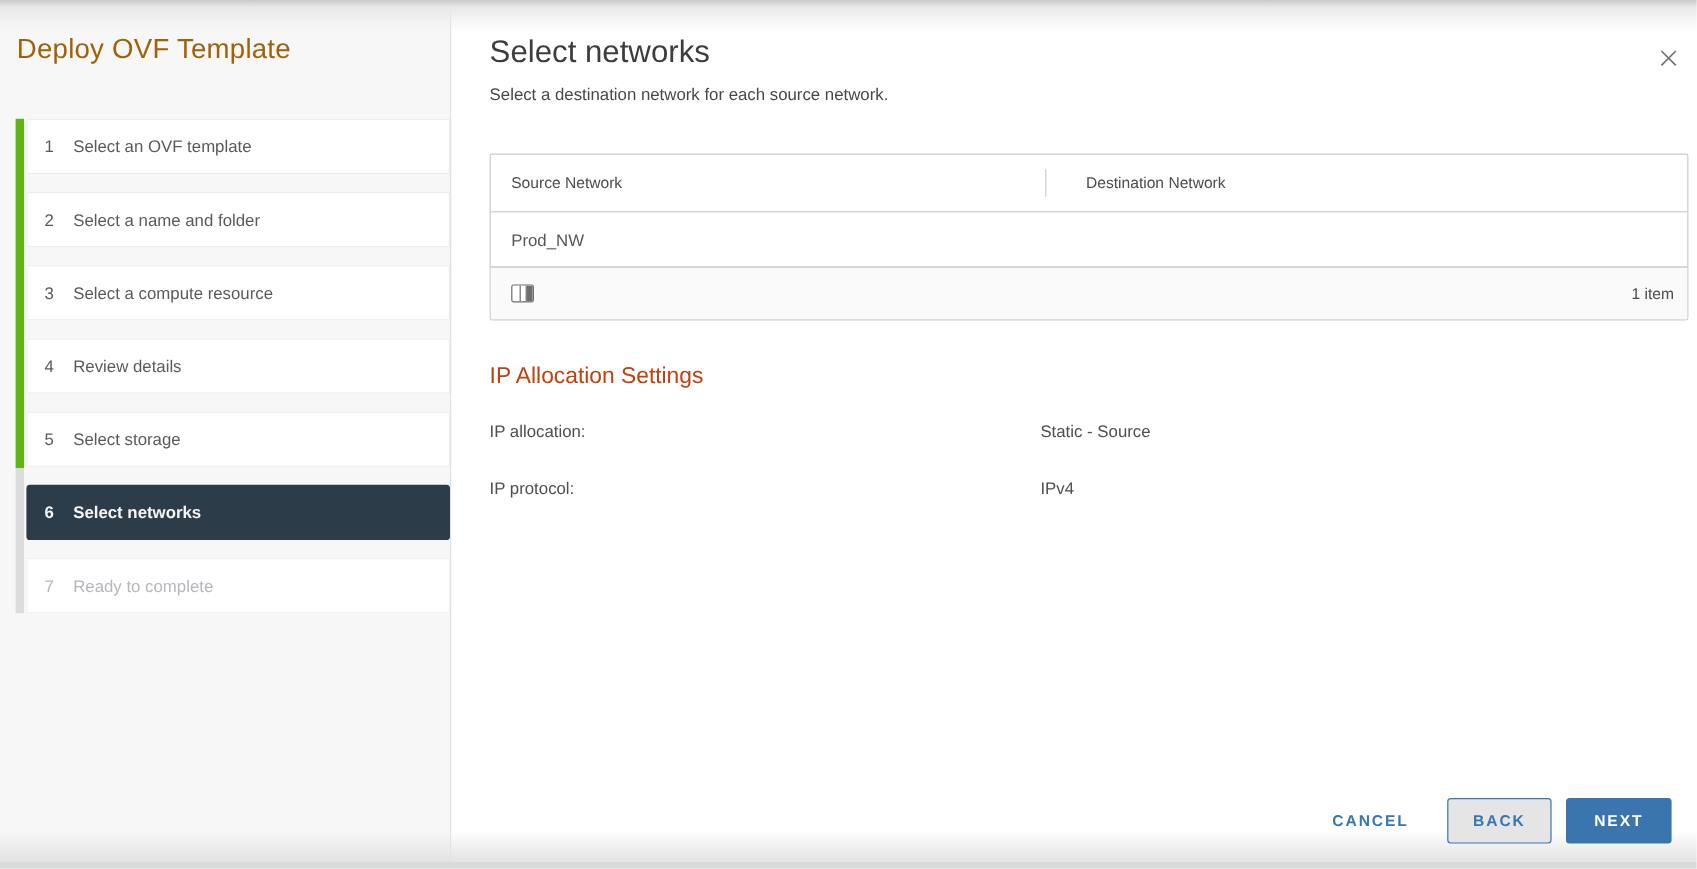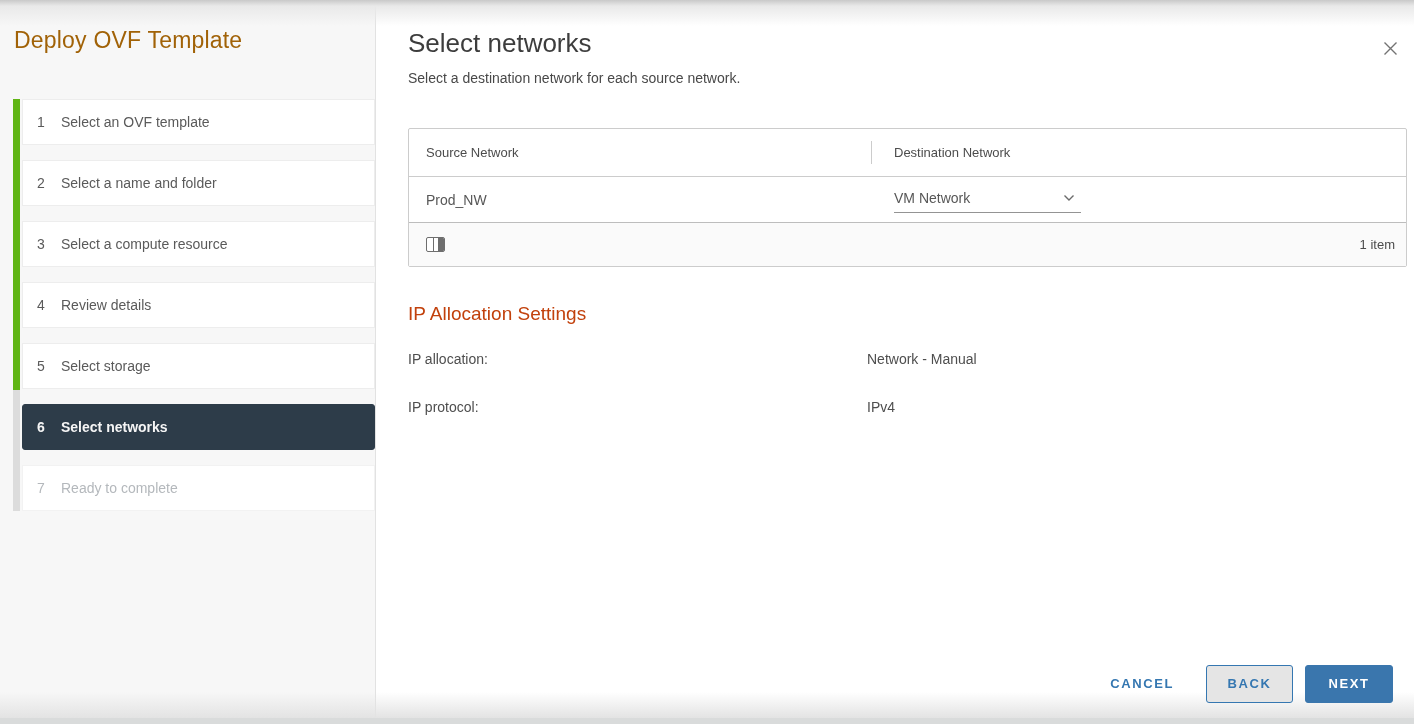--- a/index.html
+++ b/index.html
@@ -44,7 +44,7 @@
     font-size:13px;font-weight:normal;color:#4c4c4c;}
   .dg-h1{width:462px;padding-left:17px;box-sizing:border-box;cursor:pointer;}
   .dg-coldiv{position:absolute;left:462px;top:12px;height:23px;width:1px;background:#ccc;}
-  .dg-h2{padding-left:23px;cursor:pointer;}
+  .dg-h2{padding-left:34px;cursor:pointer;}
   .dg-row{height:45px;display:flex;align-items:center;font-size:14px;color:#575757;}
   .dg-c1{width:462px;padding-left:17px;box-sizing:border-box;}
   .dg-c2{padding-left:23px;}

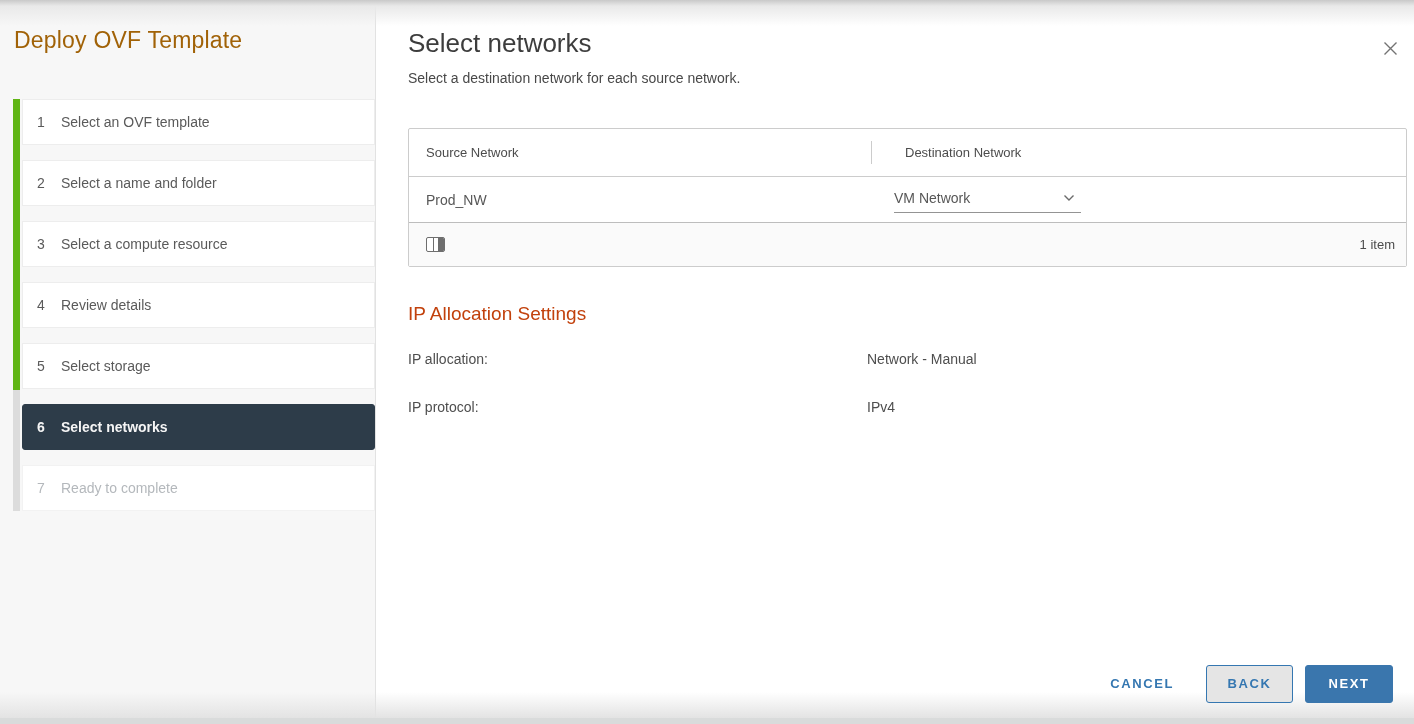--- a/index.html
+++ b/index.html
@@ -130,14 +130,6 @@
       </div>
       <div class="dg-row">
         <div class="dg-c1">Prod_NW</div>
-        <div class="dg-c2">
-          <div class="select">
-            <span>VM Network</span>
-            <svg width="12" height="8" viewBox="0 0 12 8">
-              <path d="M1.5 1.5 L6 6 L10.5 1.5" fill="none" stroke="#6b6b6b" stroke-width="1.4"></path>
-            </svg>
-          </div>
-        </div>
       </div>
       <div class="dg-footer">
         <div class="colicon">

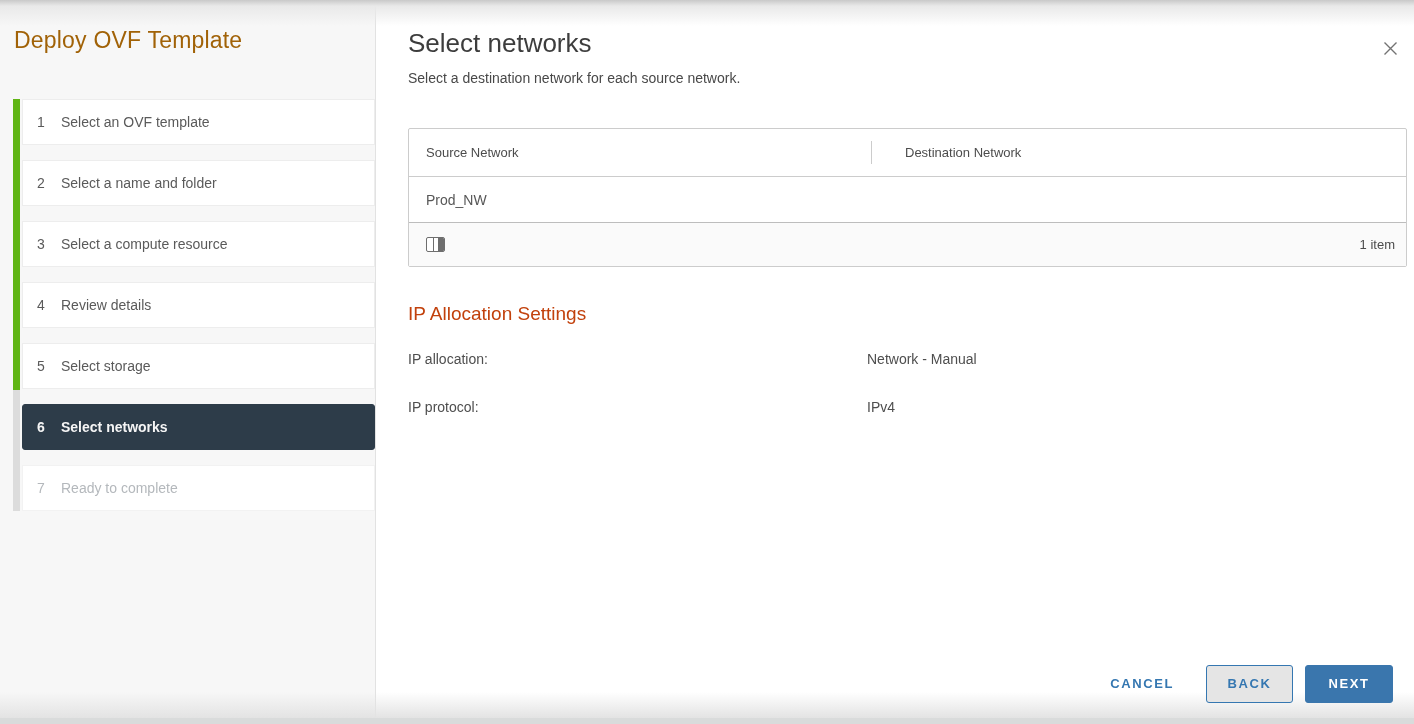--- a/index.html
+++ b/index.html
@@ -143,7 +143,7 @@
 
     <h3 class="ip-heading">IP Allocation Settings</h3>
     <span class="ip-label ipr1">IP allocation:</span>
-    <span class="ip-value ipr1">Network - Manual</span>
+    <span class="ip-value ipr1">Static - Source</span>
     <span class="ip-label ipr2">IP protocol:</span>
     <span class="ip-value ipr2">IPv4</span>
 

